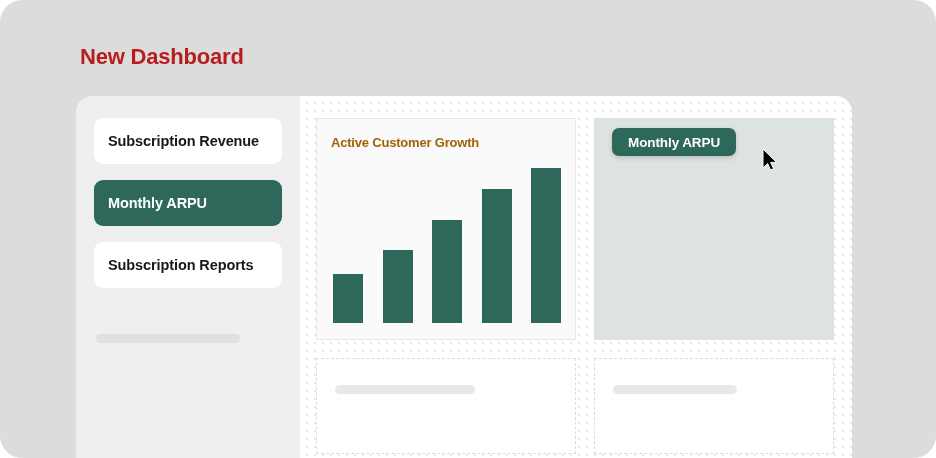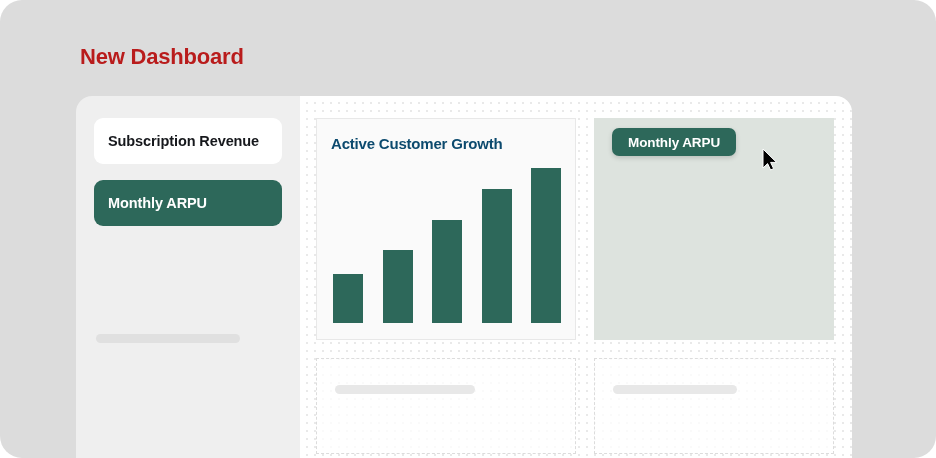--- a/index.html
+++ b/index.html
@@ -111,9 +111,9 @@
     padding: 16px 14px 0 14px;
   }
   .chart-title {
-    font-size: 15px;
-    font-weight: bold;
-    color: #0c4a6e;
+    font-size: 13px;
+    font-weight: bold;
+    color: #a16207;
     letter-spacing: -0.2px;
     white-space: nowrap;
   }

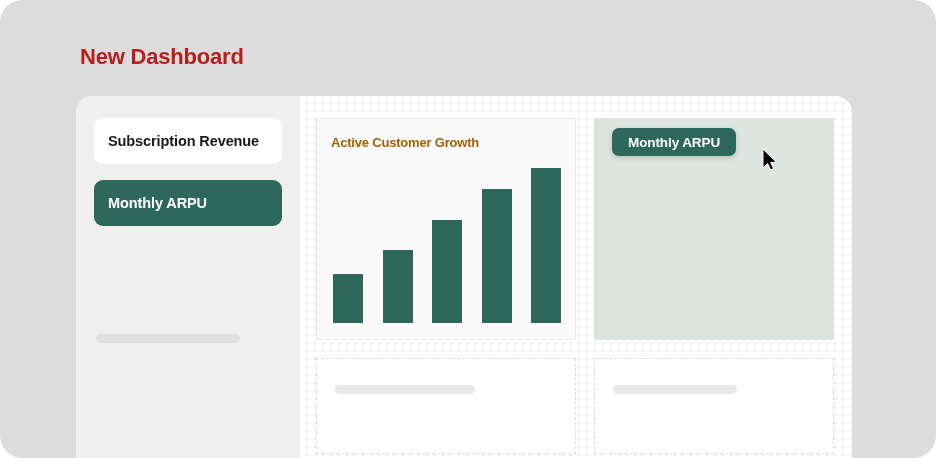--- a/index.html
+++ b/index.html
@@ -206,6 +206,9 @@
       </div>
       <div class="side-item active">
         <span>Monthly ARPU</span>
+      </div>
+      <div class="side-item">
+        <span>Subscription Reports</span>
       </div>
       <div class="side-skeleton"></div>
     </div>

